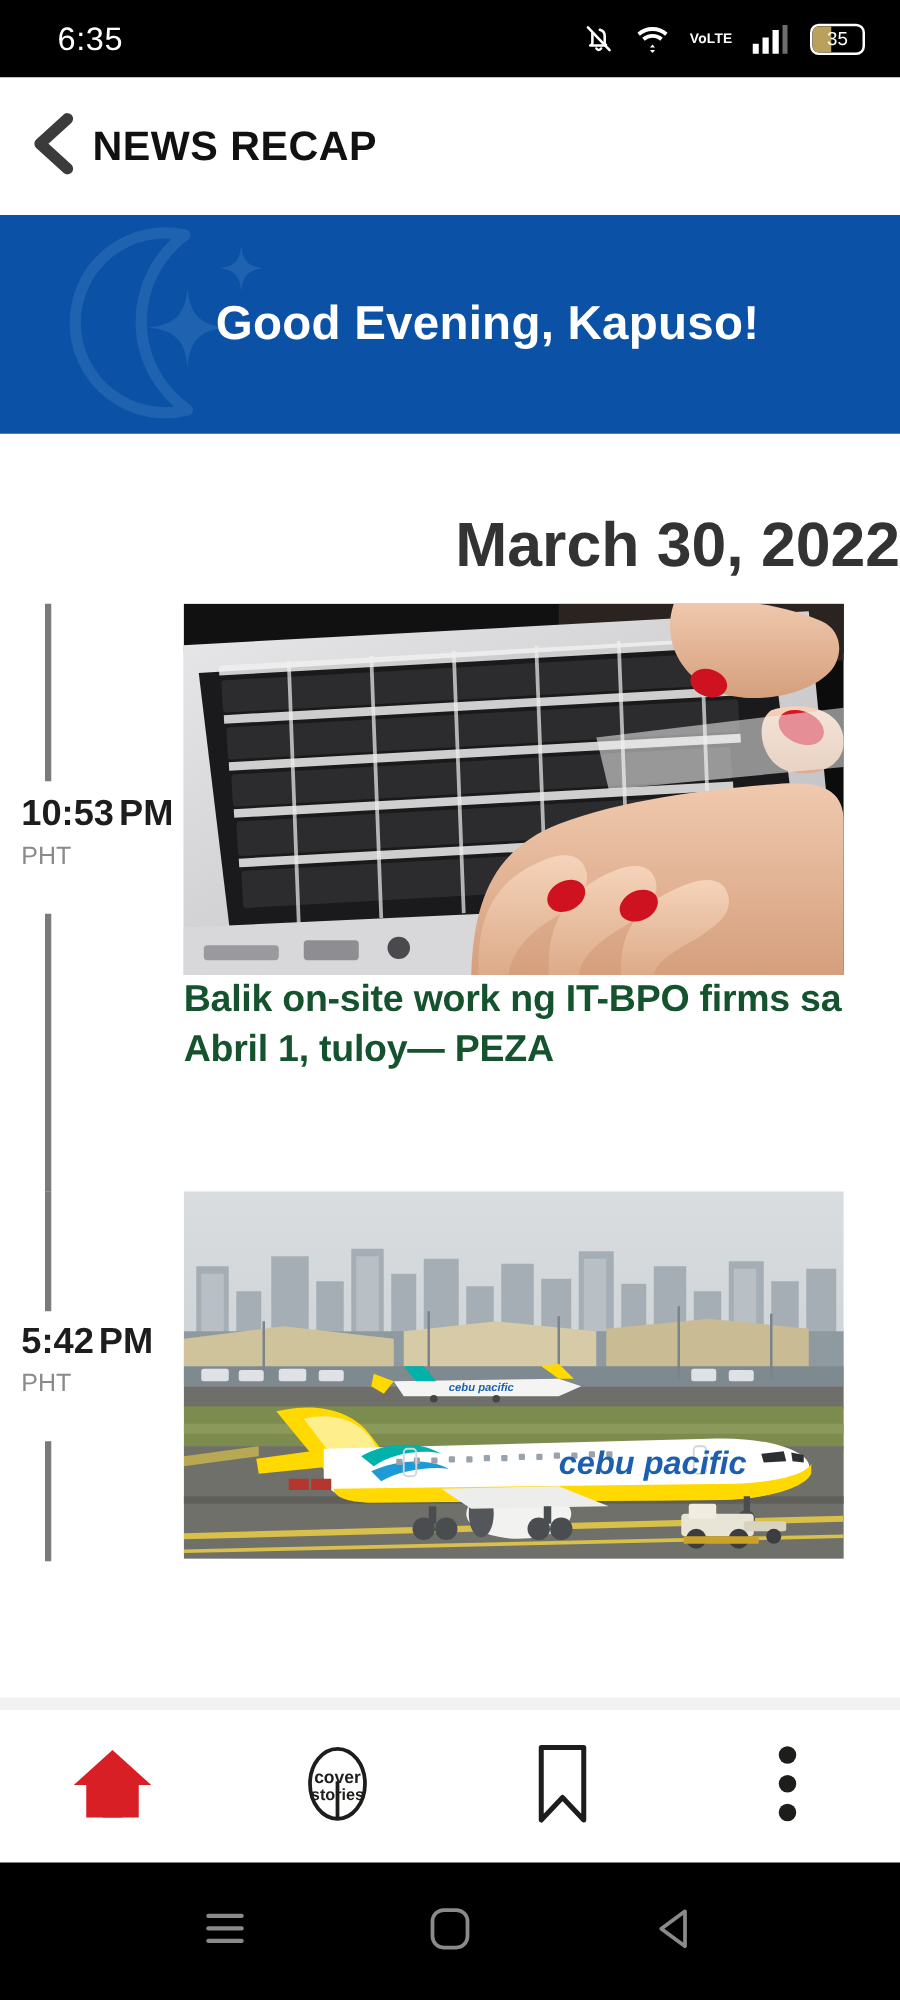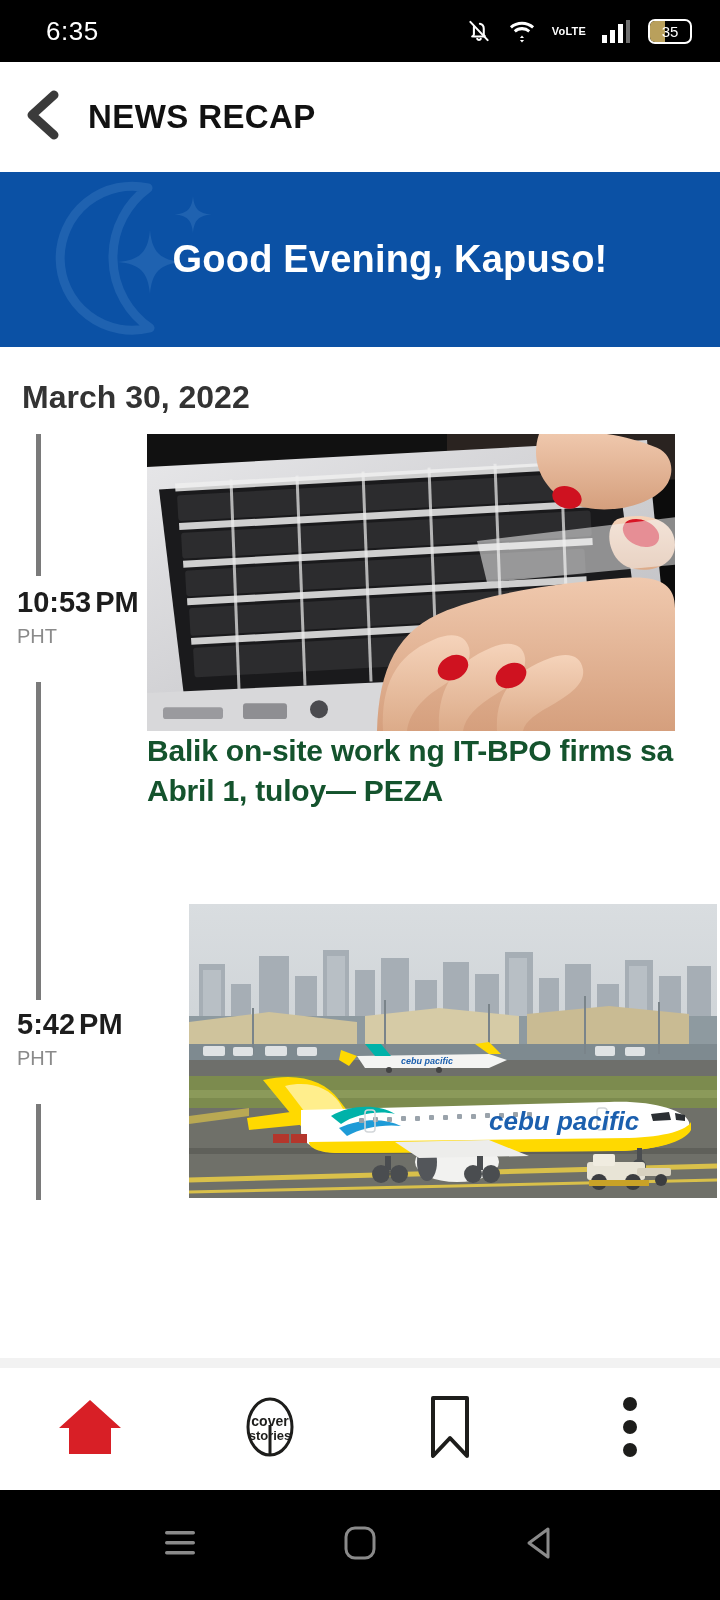--- a/index.html
+++ b/index.html
@@ -42,7 +42,7 @@
   
   .app-header{
     height:110px; background:#fff; display:flex; align-items:center;
-    padding-left:14px; gap:14px;
+    padding-left:14px; 
   }
   .back-btn{ width:60px; height:60px; display:flex; align-items:center; justify-content:center; }
   .page-title{

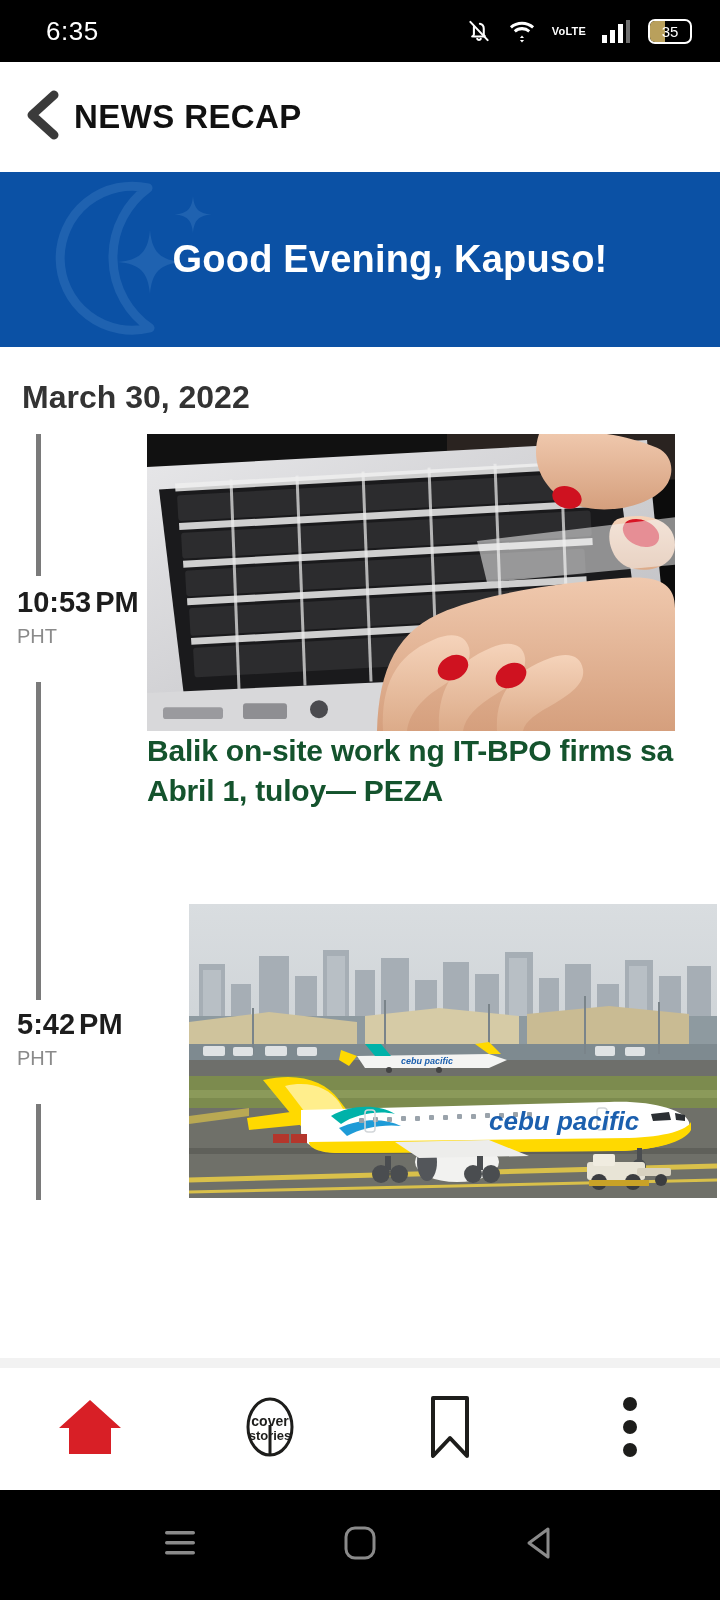--- a/index.html
+++ b/index.html
@@ -67,8 +67,9 @@
 
   
   .date-head{
-    font-size:32px; font-weight:700; color:#333;
-    padding:32px 0 0 22px;
+    font-size:50px; font-weight:700; color:#333;
+    padding:60px 0 0 22px;
+    text-align:right;
   }
 
   

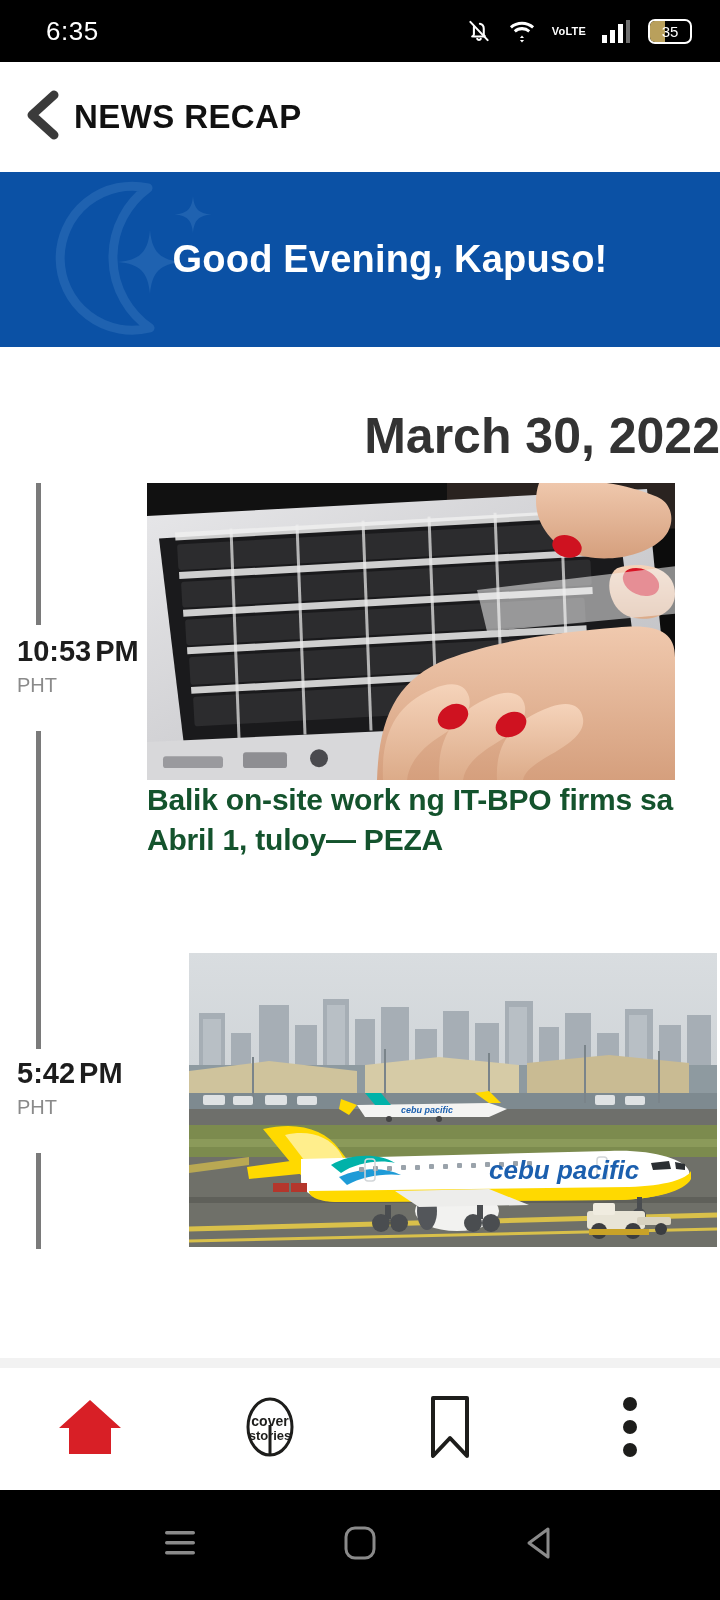--- a/index.html
+++ b/index.html
@@ -287,7 +287,7 @@
     </div>
   </div>
 
-  <div class="tl-row" style="height:300px;gap:42px;">
+  <div class="tl-row" style="height:300px;">
     <div class="tl-left">
       <div class="tl-line" style="top:0; height:96px;"></div>
       <div class="tl-time" style="top:104px;">

